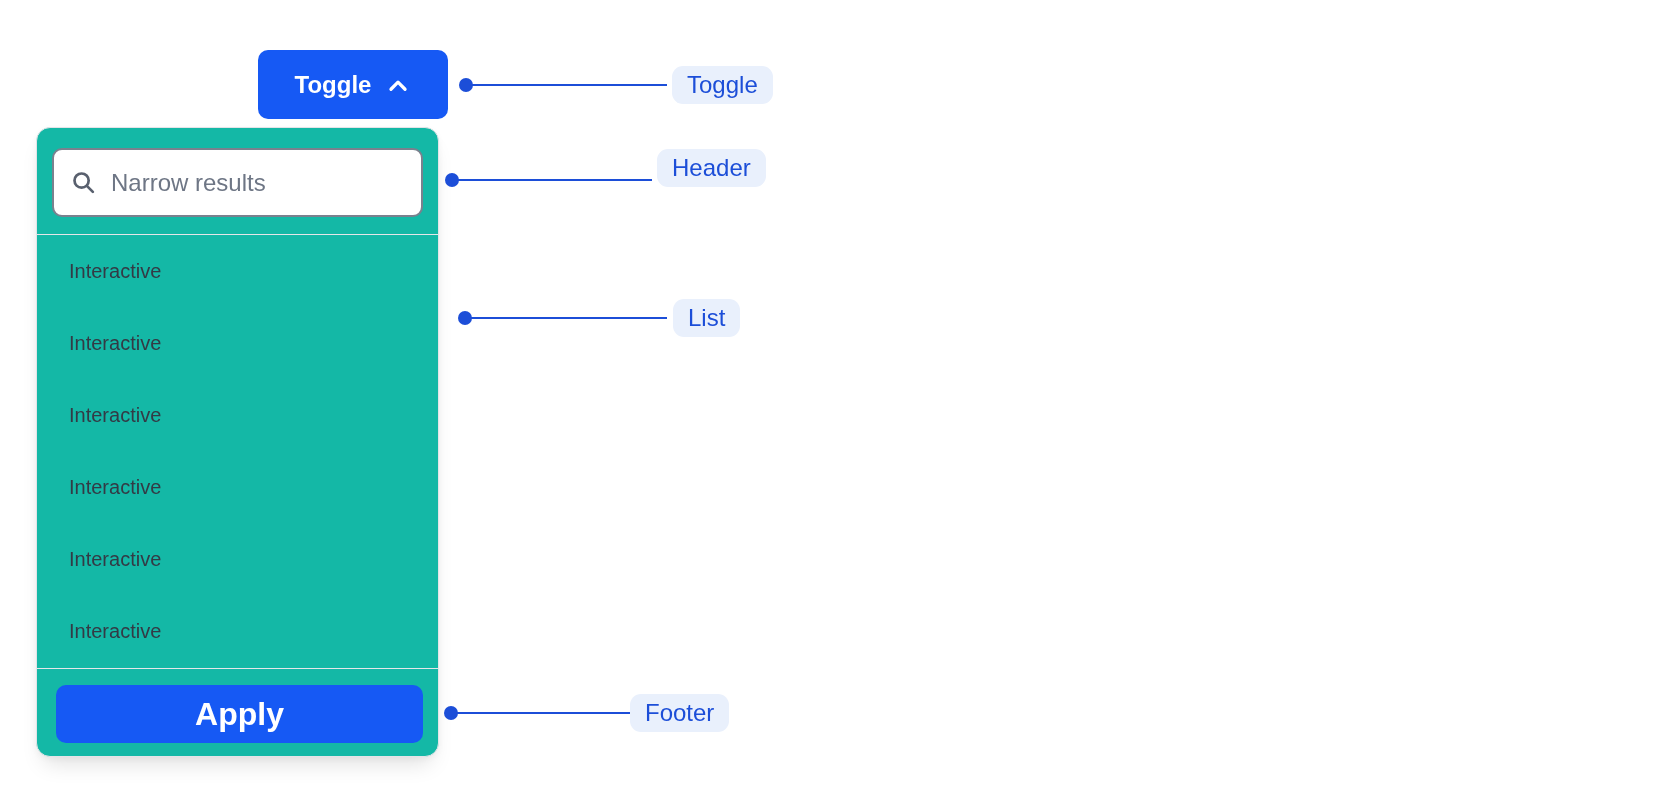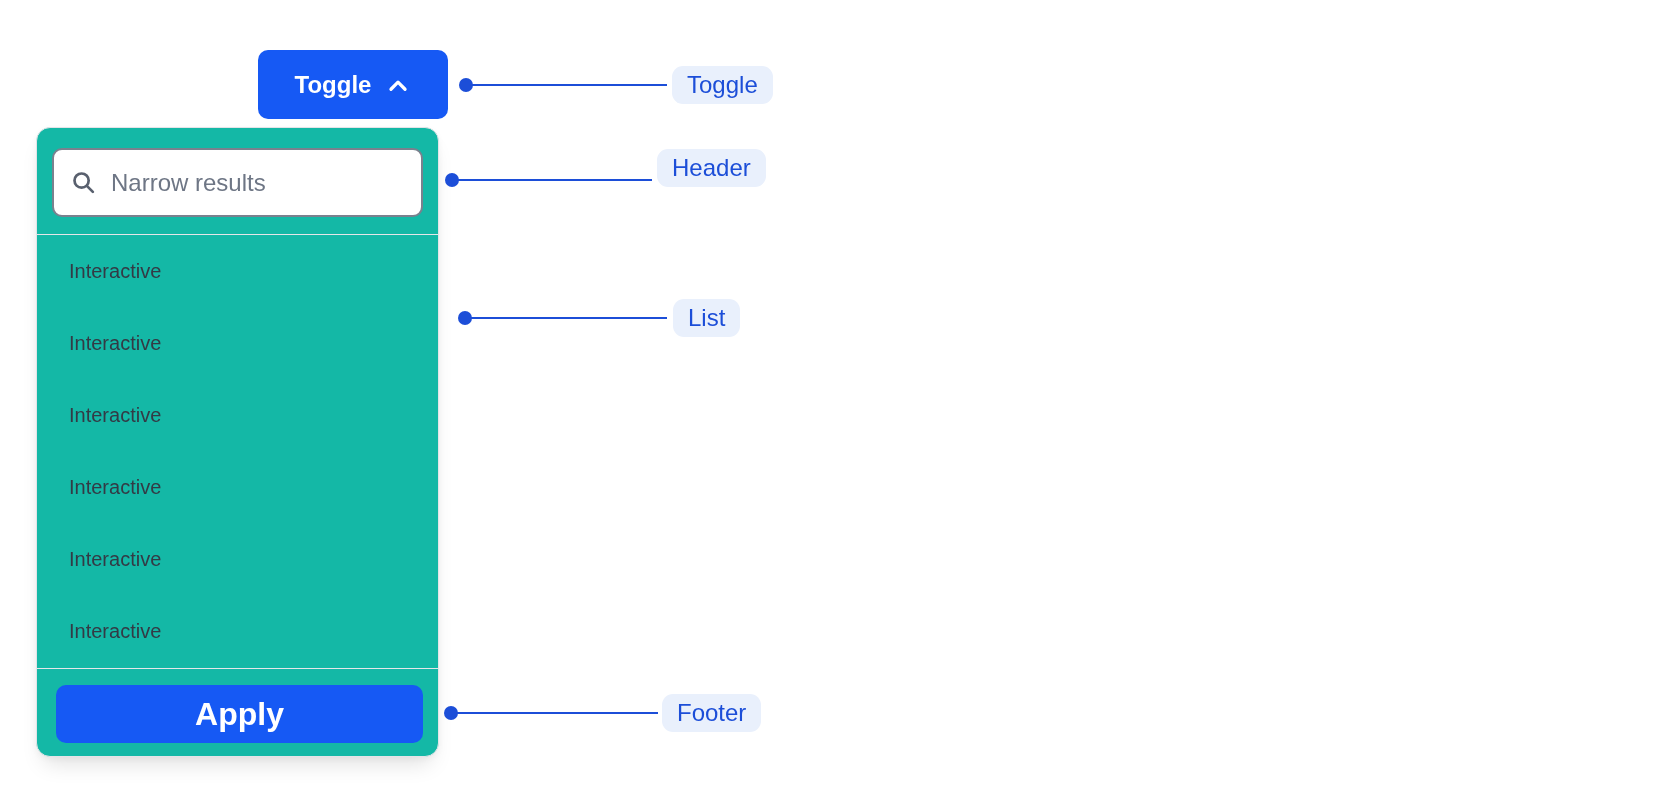--- a/index.html
+++ b/index.html
@@ -190,7 +190,7 @@
 
   <div class="ann-dot" style="left:444px; top:706px;"></div>
   <div class="ann-line" style="left:451px; top:712px; width:207px;"></div>
-  <div class="ann-chip" style="left:662px; top:694px;">Footer</div>
+  <div class="ann-chip" style="left:630px; top:694px;">Footer</div>
 
 </div>
 

